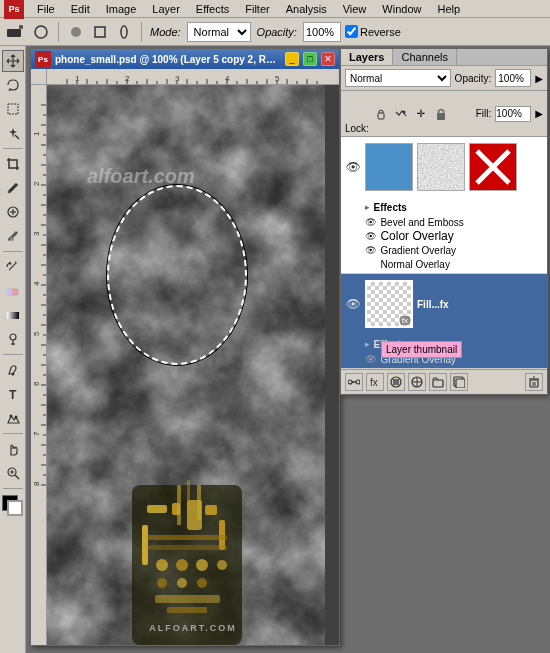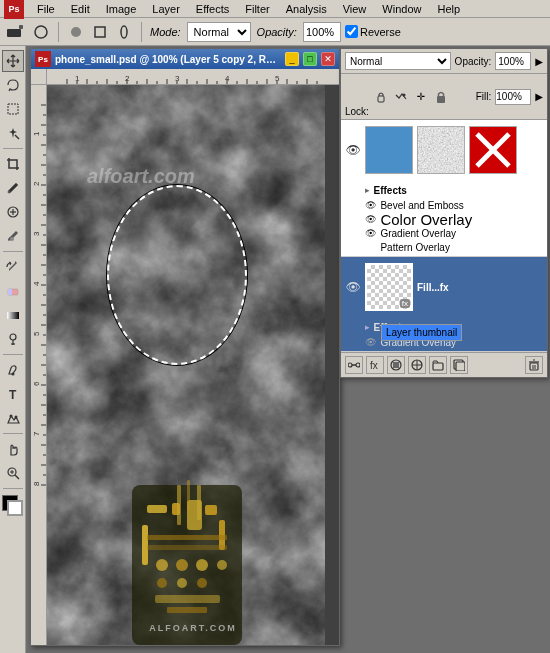--- a/index.html
+++ b/index.html
@@ -722,6 +722,10 @@
 
     <div id="layers-panel">
 
+      <div id="layers-tabs">
+        <div class="layers-tab active">Layers</div>
+        <div class="layers-tab">Channels</div>
+      </div>
 
       <div id="layers-controls">
         <select class="layers-select">

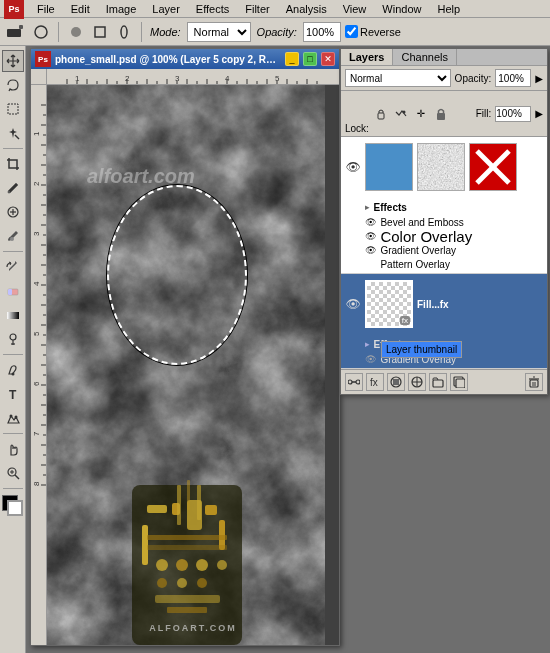--- a/index.html
+++ b/index.html
@@ -803,7 +803,7 @@
             </div>
             <div style="display:flex;align-items:center;gap:4px;height:14px;">
               <span style="font-size:9px;">👁</span>
-              <span style="font-size:15px;text-align:right;">Color Overlay</span>
+              <span style="font-size:12px;text-align:right;">Color Overlay</span>
             </div>
             <div style="display:flex;align-items:center;gap:4px;height:14px;">
               <span style="font-size:9px;">👁</span>

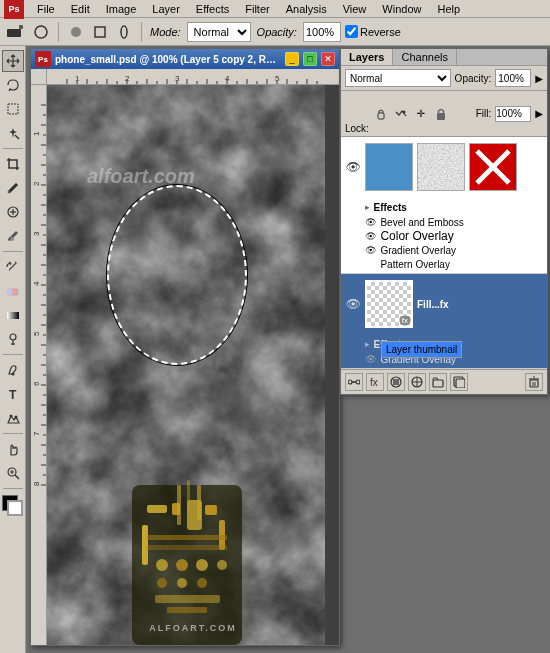--- a/index.html
+++ b/index.html
@@ -811,7 +811,7 @@
             </div>
             <div style="display:flex;align-items:center;gap:4px;height:14px;">
               <span style="font-size:9px;color:transparent;">👁</span>
-              <span style="font-size:10px;">Pattern Overlay</span>
+              <span style="font-size:10px;">Normal Overlay</span>
             </div>
           </div>
         </div>

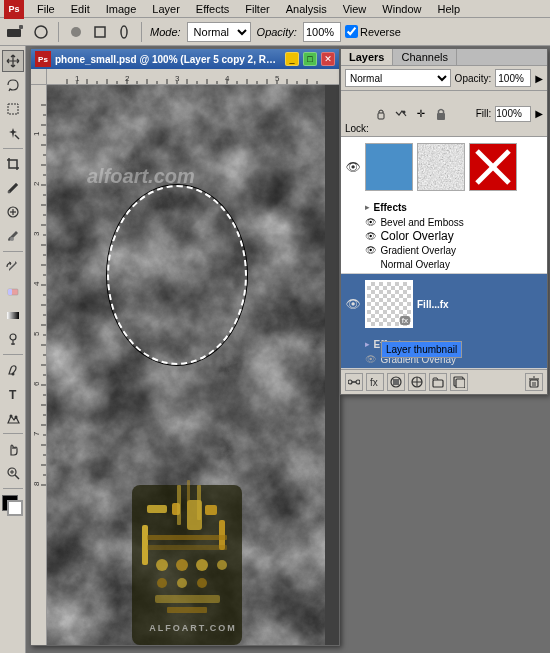--- a/index.html
+++ b/index.html
@@ -342,7 +342,7 @@
     
     .tooltip-box {
       position: absolute;
-      background: #3b82f6;
+      background: #f9a8d4;
       border: 1px solid #999;
       padding: 2px 4px;
       font-size: 10px;

